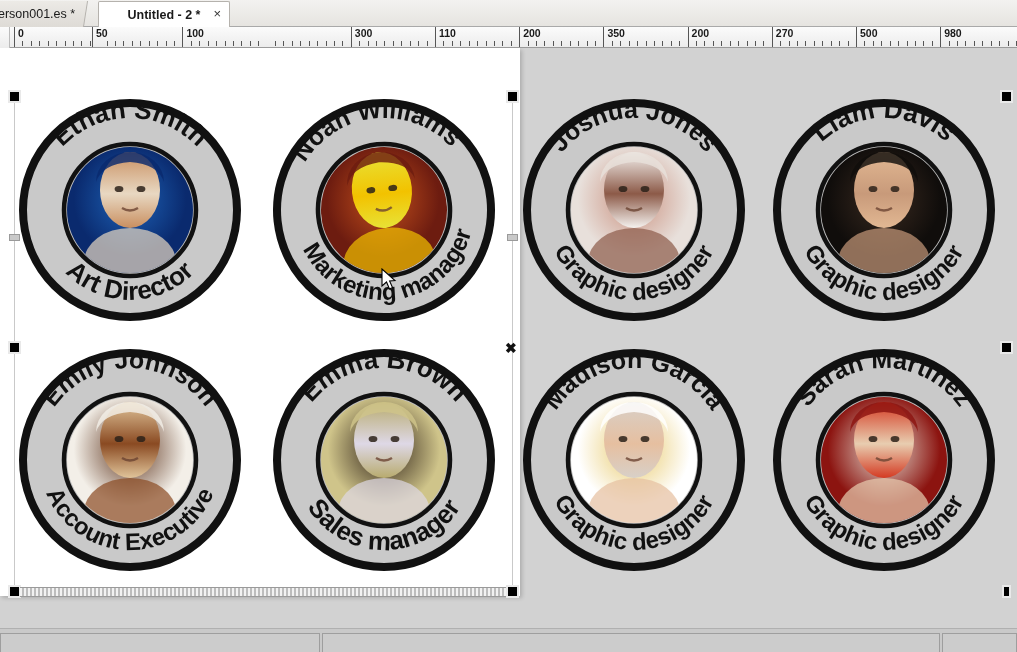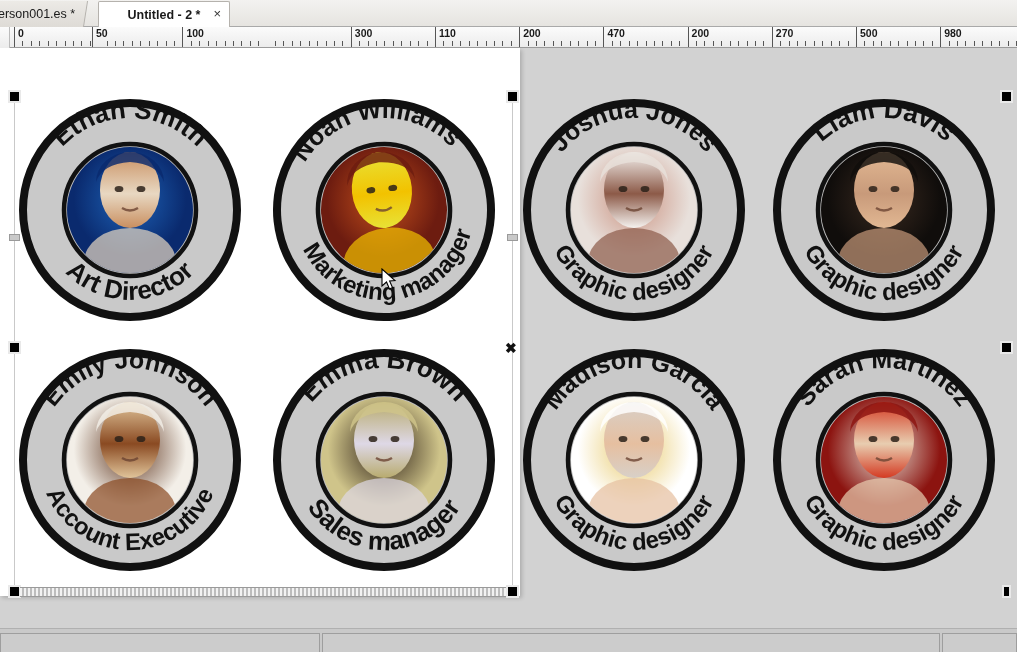--- a/index.html
+++ b/index.html
@@ -234,7 +234,7 @@
       <div class="minor" style="left: 586.56px;"></div>
       <div class="minor" style="left: 594.98px;"></div>
       <div class="major" style="left: 603.4px;">
-        <span>470</span>
+        <span>350</span>
       </div>
       <div class="minor" style="left: 611.82px;"></div>
       <div class="minor" style="left: 620.24px;"></div>

